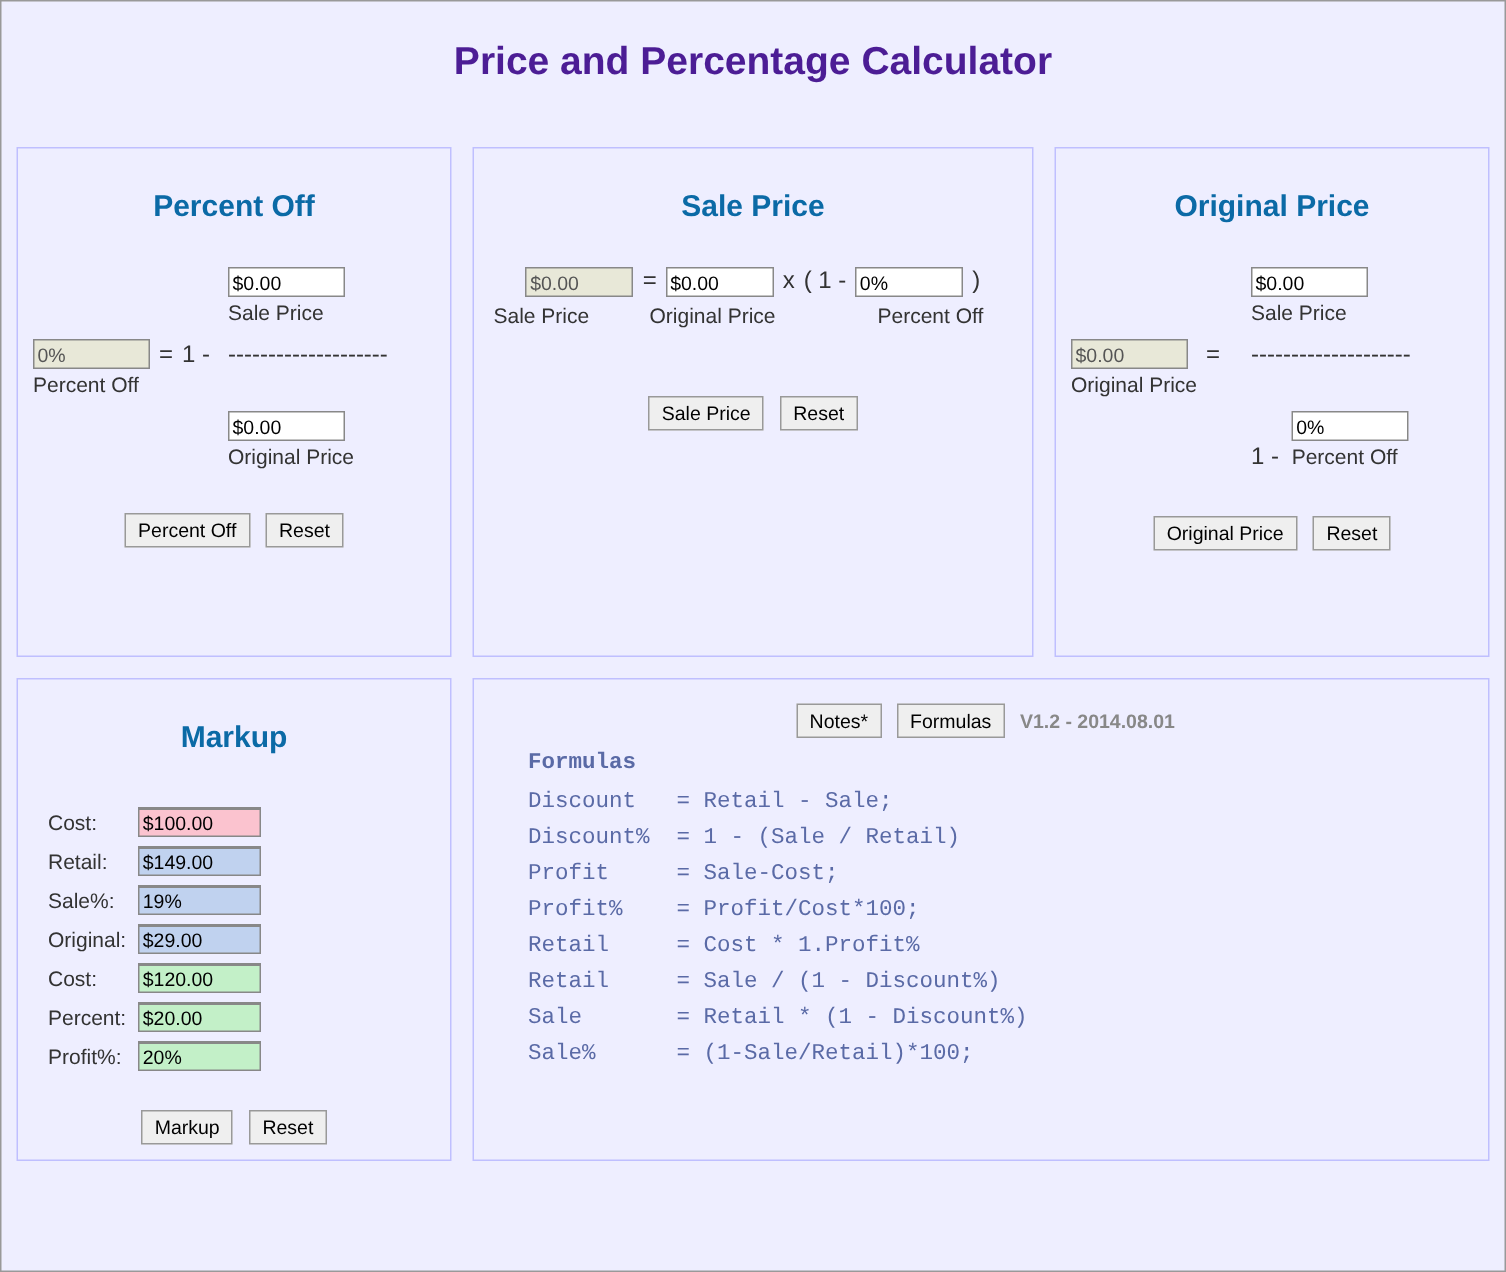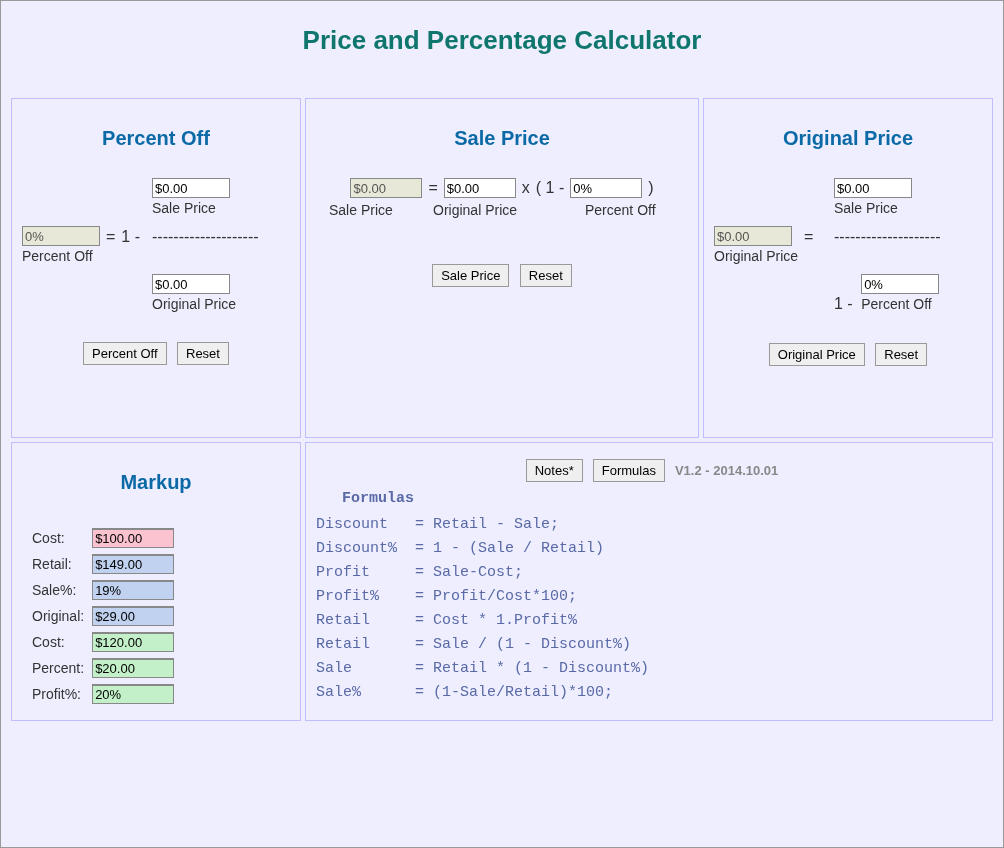--- a/index.html
+++ b/index.html
@@ -18,7 +18,7 @@
   }
   .main-title {
     text-align: center;
-    color: #0f766e;
+    color: #4c1d95;
     font-size: 26px;
     font-weight: bold;
     margin: 20px 0 30px 0;

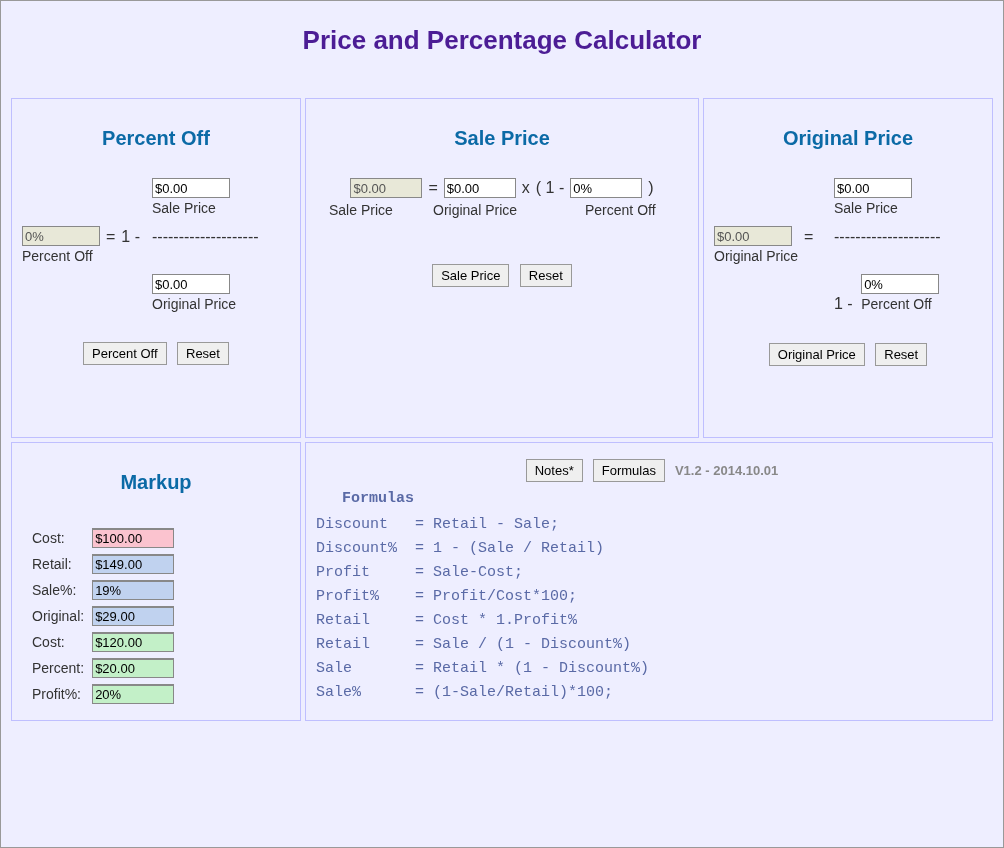--- a/index.html
+++ b/index.html
@@ -27,7 +27,7 @@
     display: grid;
     grid-template-columns: 290px 1fr 290px;
     grid-template-rows: 340px auto;
-    gap: 4px;
+    gap: 14px;
     padding: 12px 6px;
   }
   .panel {

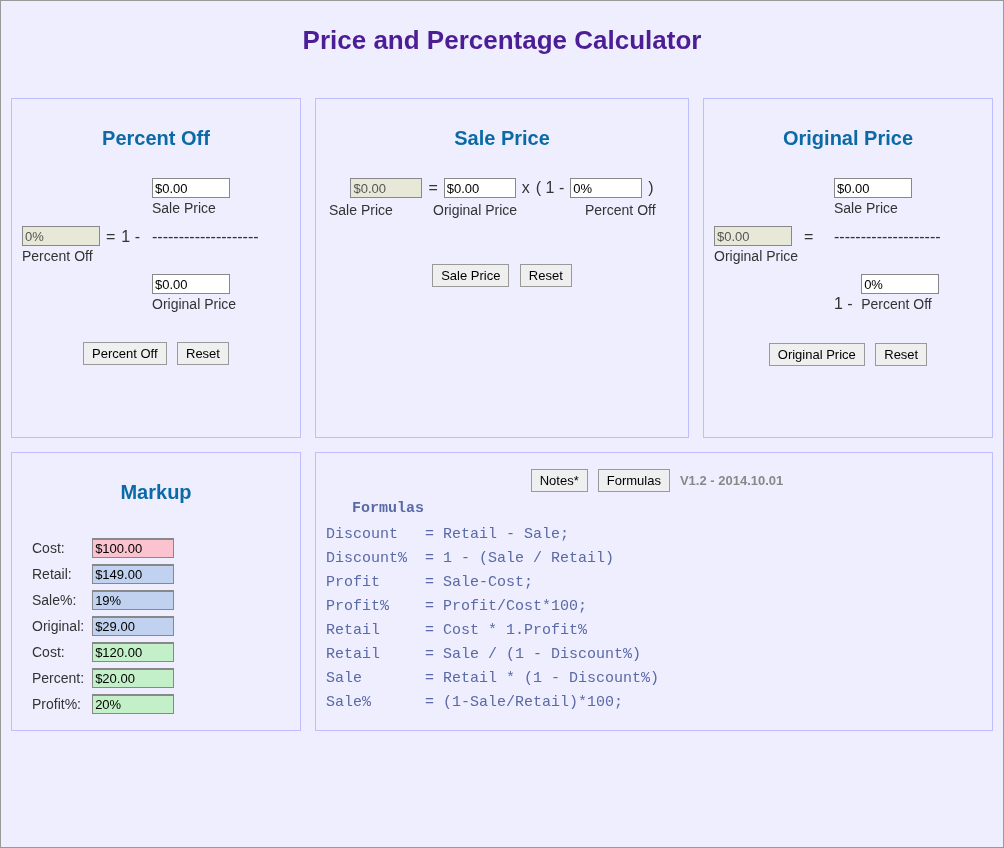--- a/index.html
+++ b/index.html
@@ -242,7 +242,7 @@
       <div class="fp-top">
         <button>Notes*</button>
         <button>Formulas</button>
-        <span class="version">V1.2 - 2014.10.01</span>
+        <span class="version">V1.2 - 2014.08.01</span>
       </div>
       <div class="formulas-head">Formulas</div>
       <div class="formulas-block">Discount   = Retail - Sale;

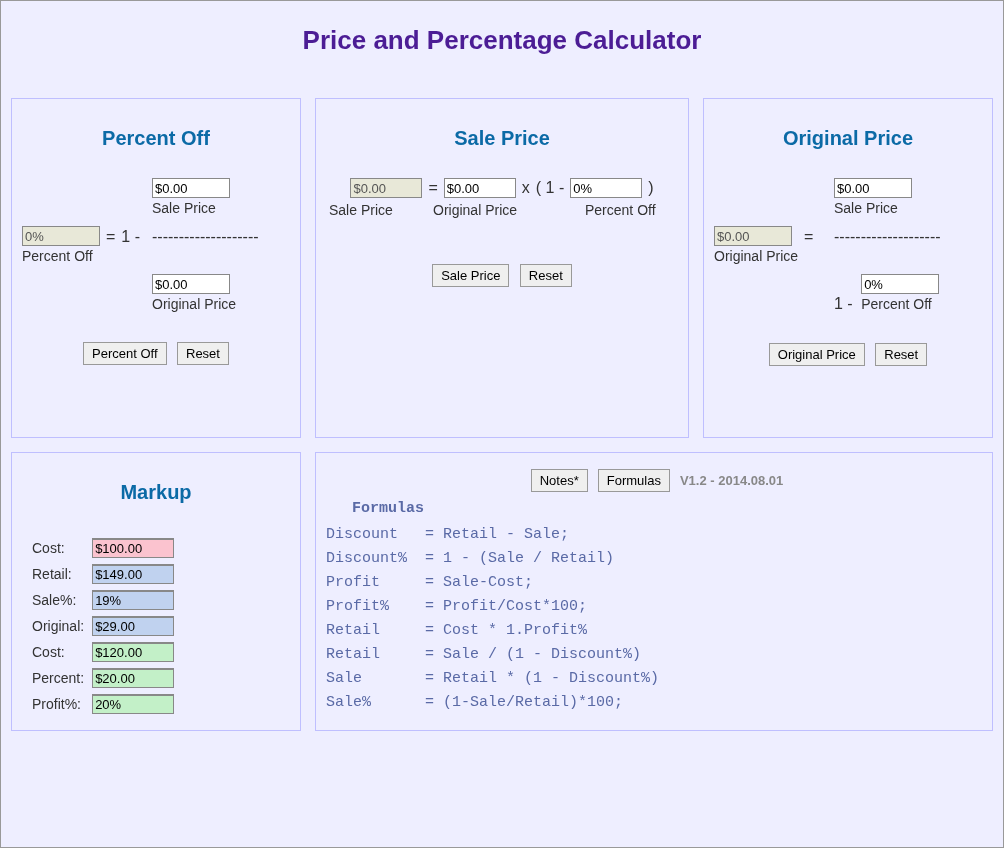--- a/index.html
+++ b/index.html
@@ -90,6 +90,7 @@
     color: #5a6aa6;
     font-size: 15px;
     white-space: pre;
+    margin-left: 26px;
     margin-top: 6px;
     line-height: 1.6;
   }

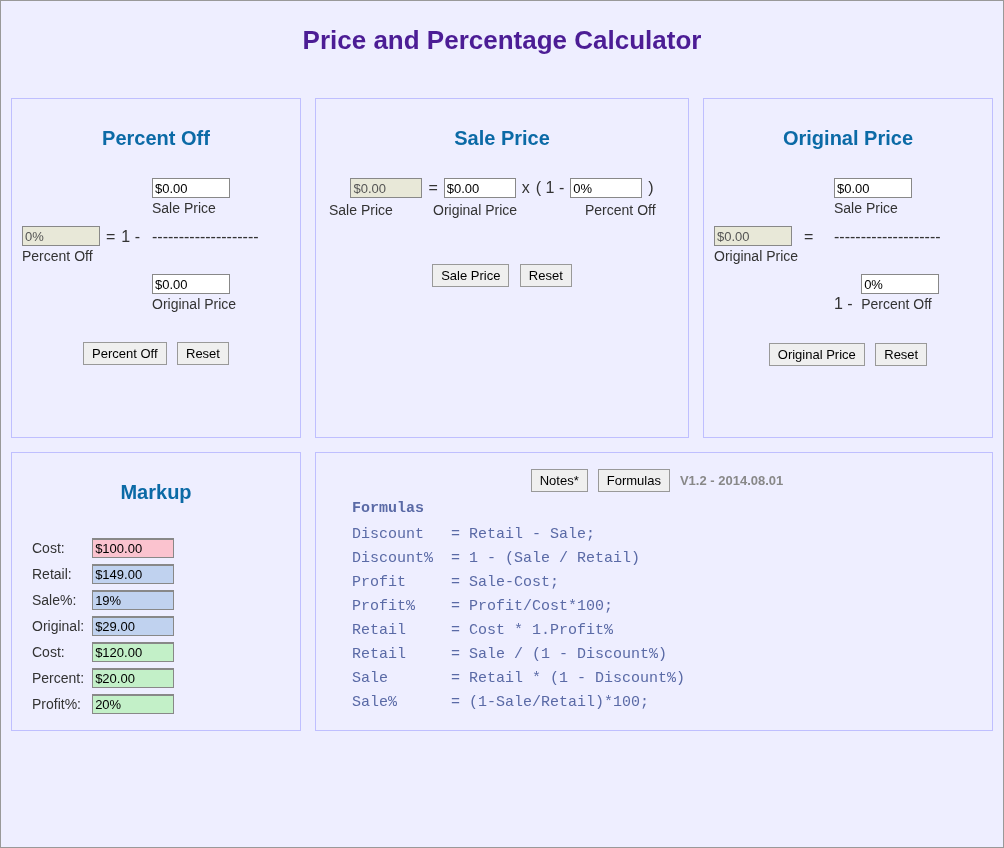--- a/index.html
+++ b/index.html
@@ -237,6 +237,10 @@
             </tr>
           </tbody>
       </table>
+      <div class="btnrow" style="margin-top:20px">
+        <button>Markup</button>
+        <button>Reset</button>
+      </div>
     </div>
 
     <div class="panel formulas-panel">

